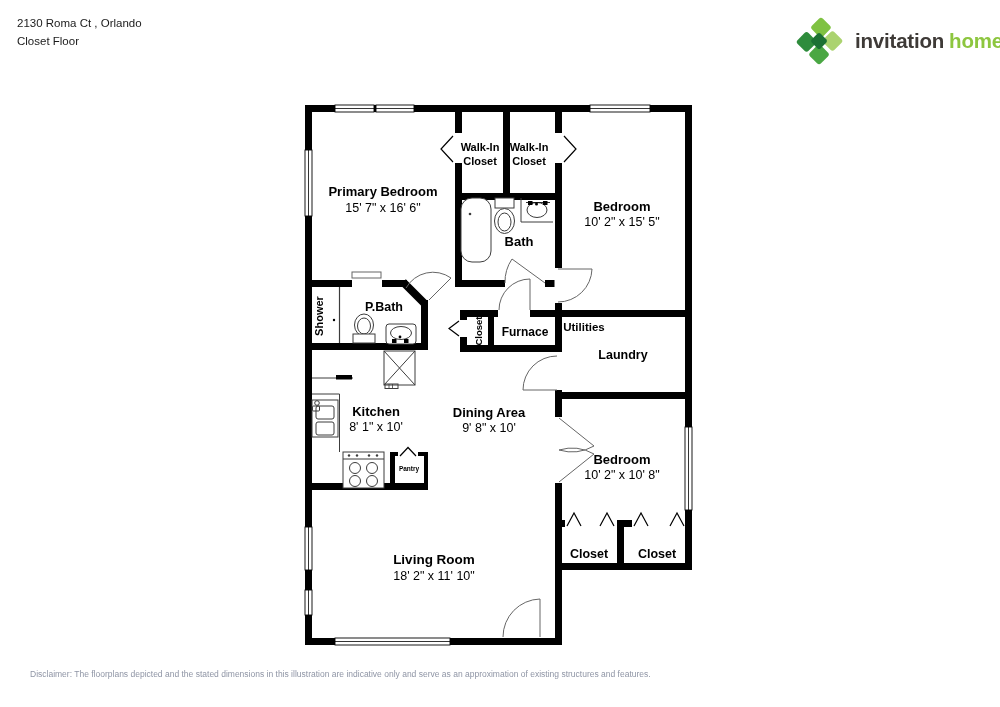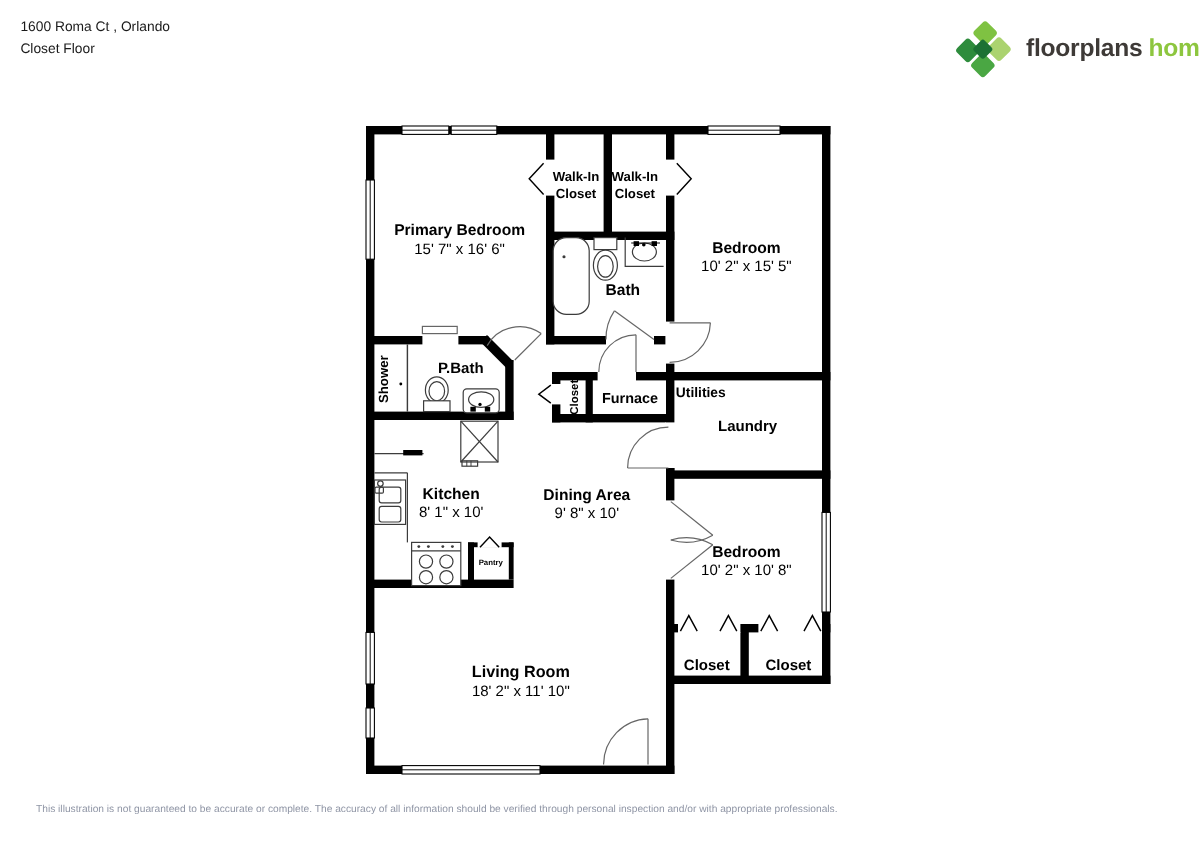--- a/index.html
+++ b/index.html
@@ -26,7 +26,7 @@
 <body>
 
 <div class="header">
-  <div>1600 Roma Ct , Orlando</div>
+  <div>2130 Roma Ct , Orlando</div>
   <div>Closet Floor</div>
 </div>
 

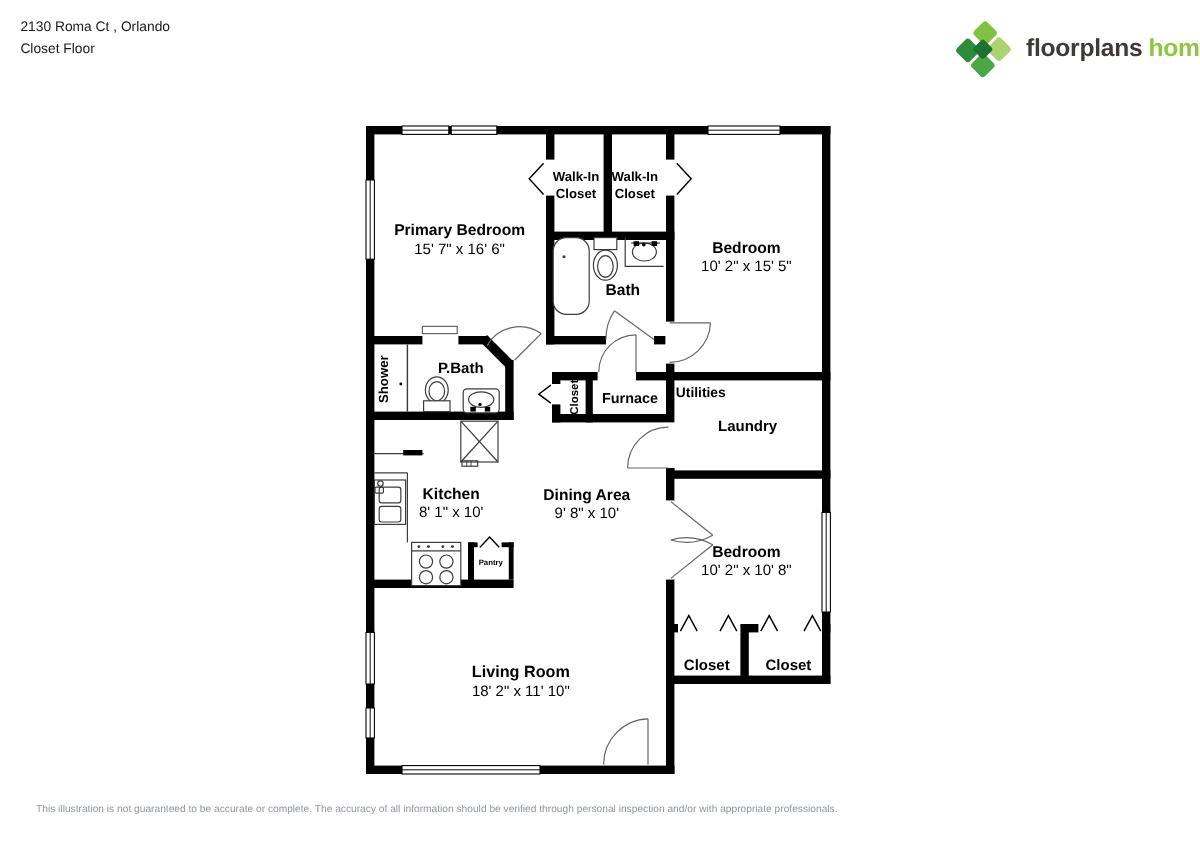--- a/index.html
+++ b/index.html
@@ -39,7 +39,7 @@
     <rect x="-6.5" y="-6.5" width="13" height="13" rx="2.5" transform="translate(25 25) rotate(45)" fill="#1c7134"></rect>
   </svg>
   <div class="logo-text">
-    <span style="color: rgb(62, 58, 55);">floorplans</span><span class="logo-word2" style="color: rgb(141, 198, 63);">homes</span>
+    <span style="color: rgb(62, 58, 55);">invitation</span><span class="logo-word2" style="color: rgb(141, 198, 63);">homes</span>
   </div>
 </div>
 

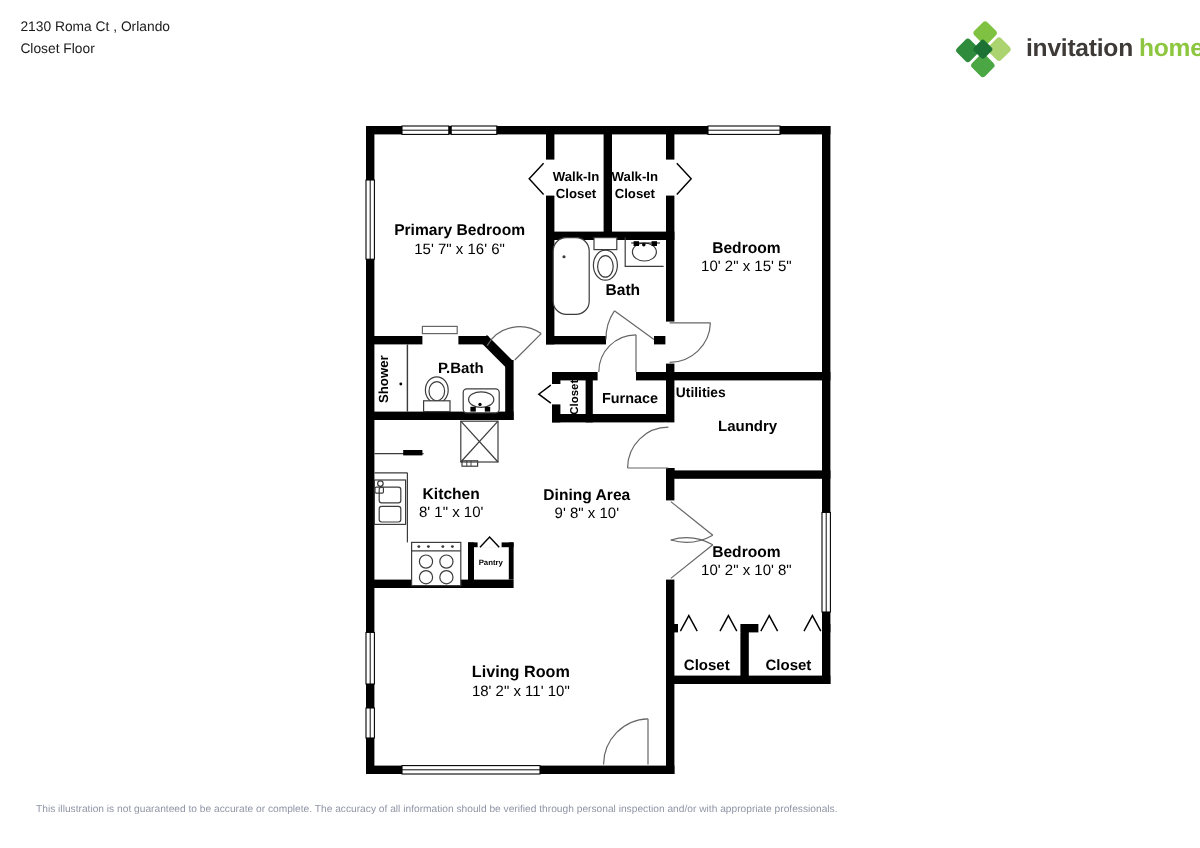--- a/index.html
+++ b/index.html
@@ -279,6 +279,7 @@
 </svg>
 
 <div class="footer">
+  <div>Disclaimer: The floorplans depicted and the stated dimensions in this illustration are indicative only and serve as an approximation of existing structures and features.</div>
   <div>This illustration is not guaranteed to be accurate or complete. The accuracy of all information should be verified through personal inspection and/or with appropriate professionals.</div>
 </div>
 

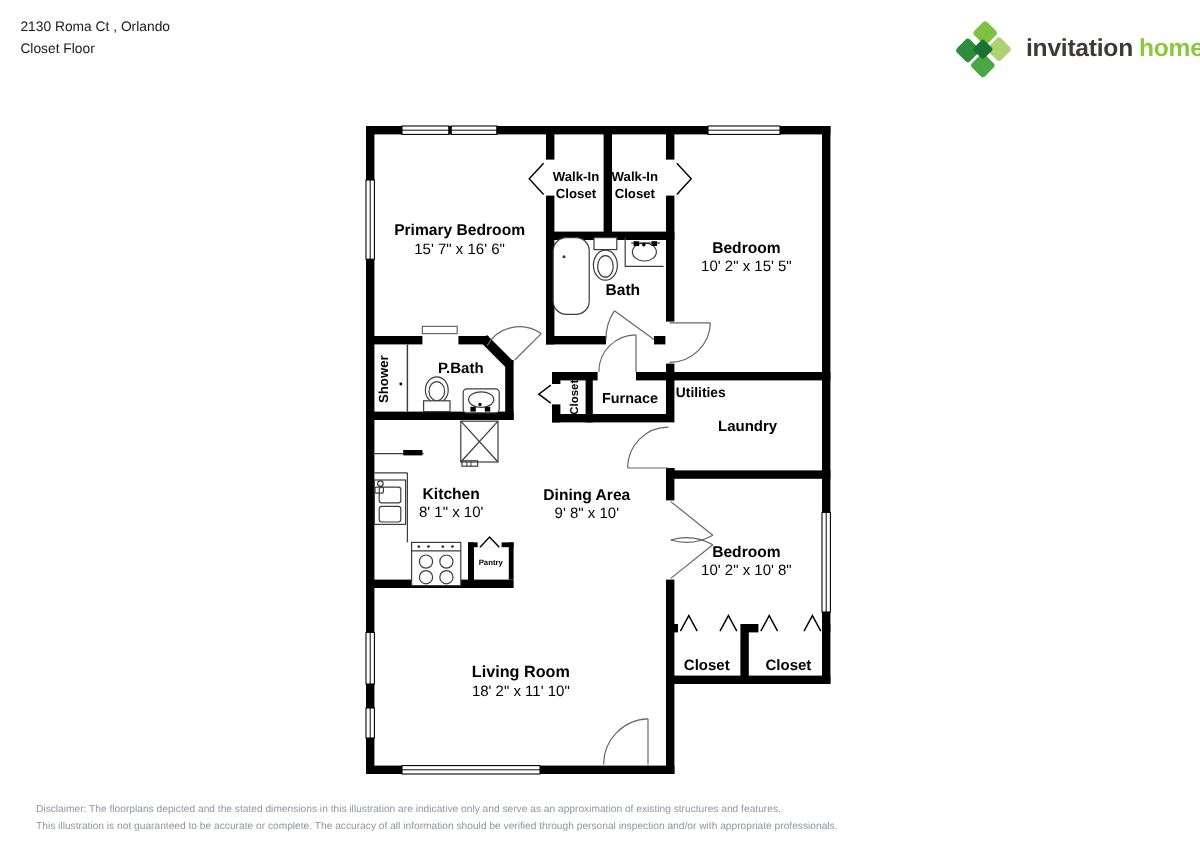--- a/index.html
+++ b/index.html
@@ -280,7 +280,6 @@
 
 <div class="footer">
   <div>Disclaimer: The floorplans depicted and the stated dimensions in this illustration are indicative only and serve as an approximation of existing structures and features.</div>
-  <div>This illustration is not guaranteed to be accurate or complete. The accuracy of all information should be verified through personal inspection and/or with appropriate professionals.</div>
 </div>
 
 </body></html>

